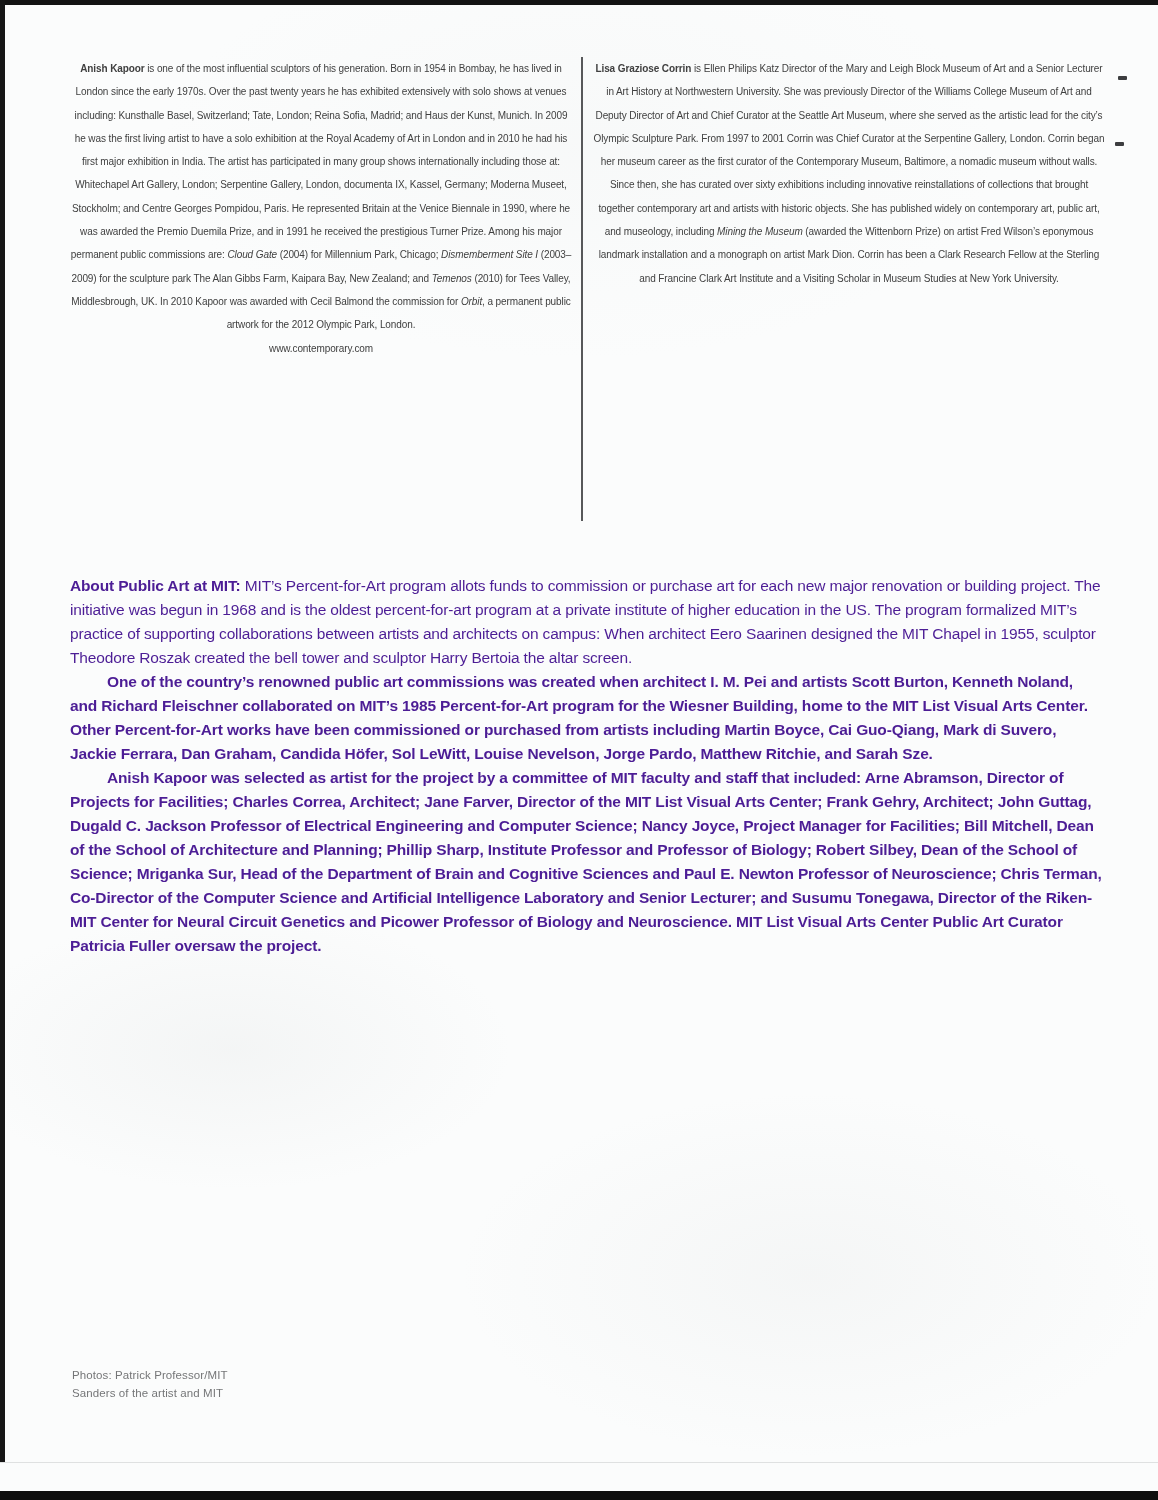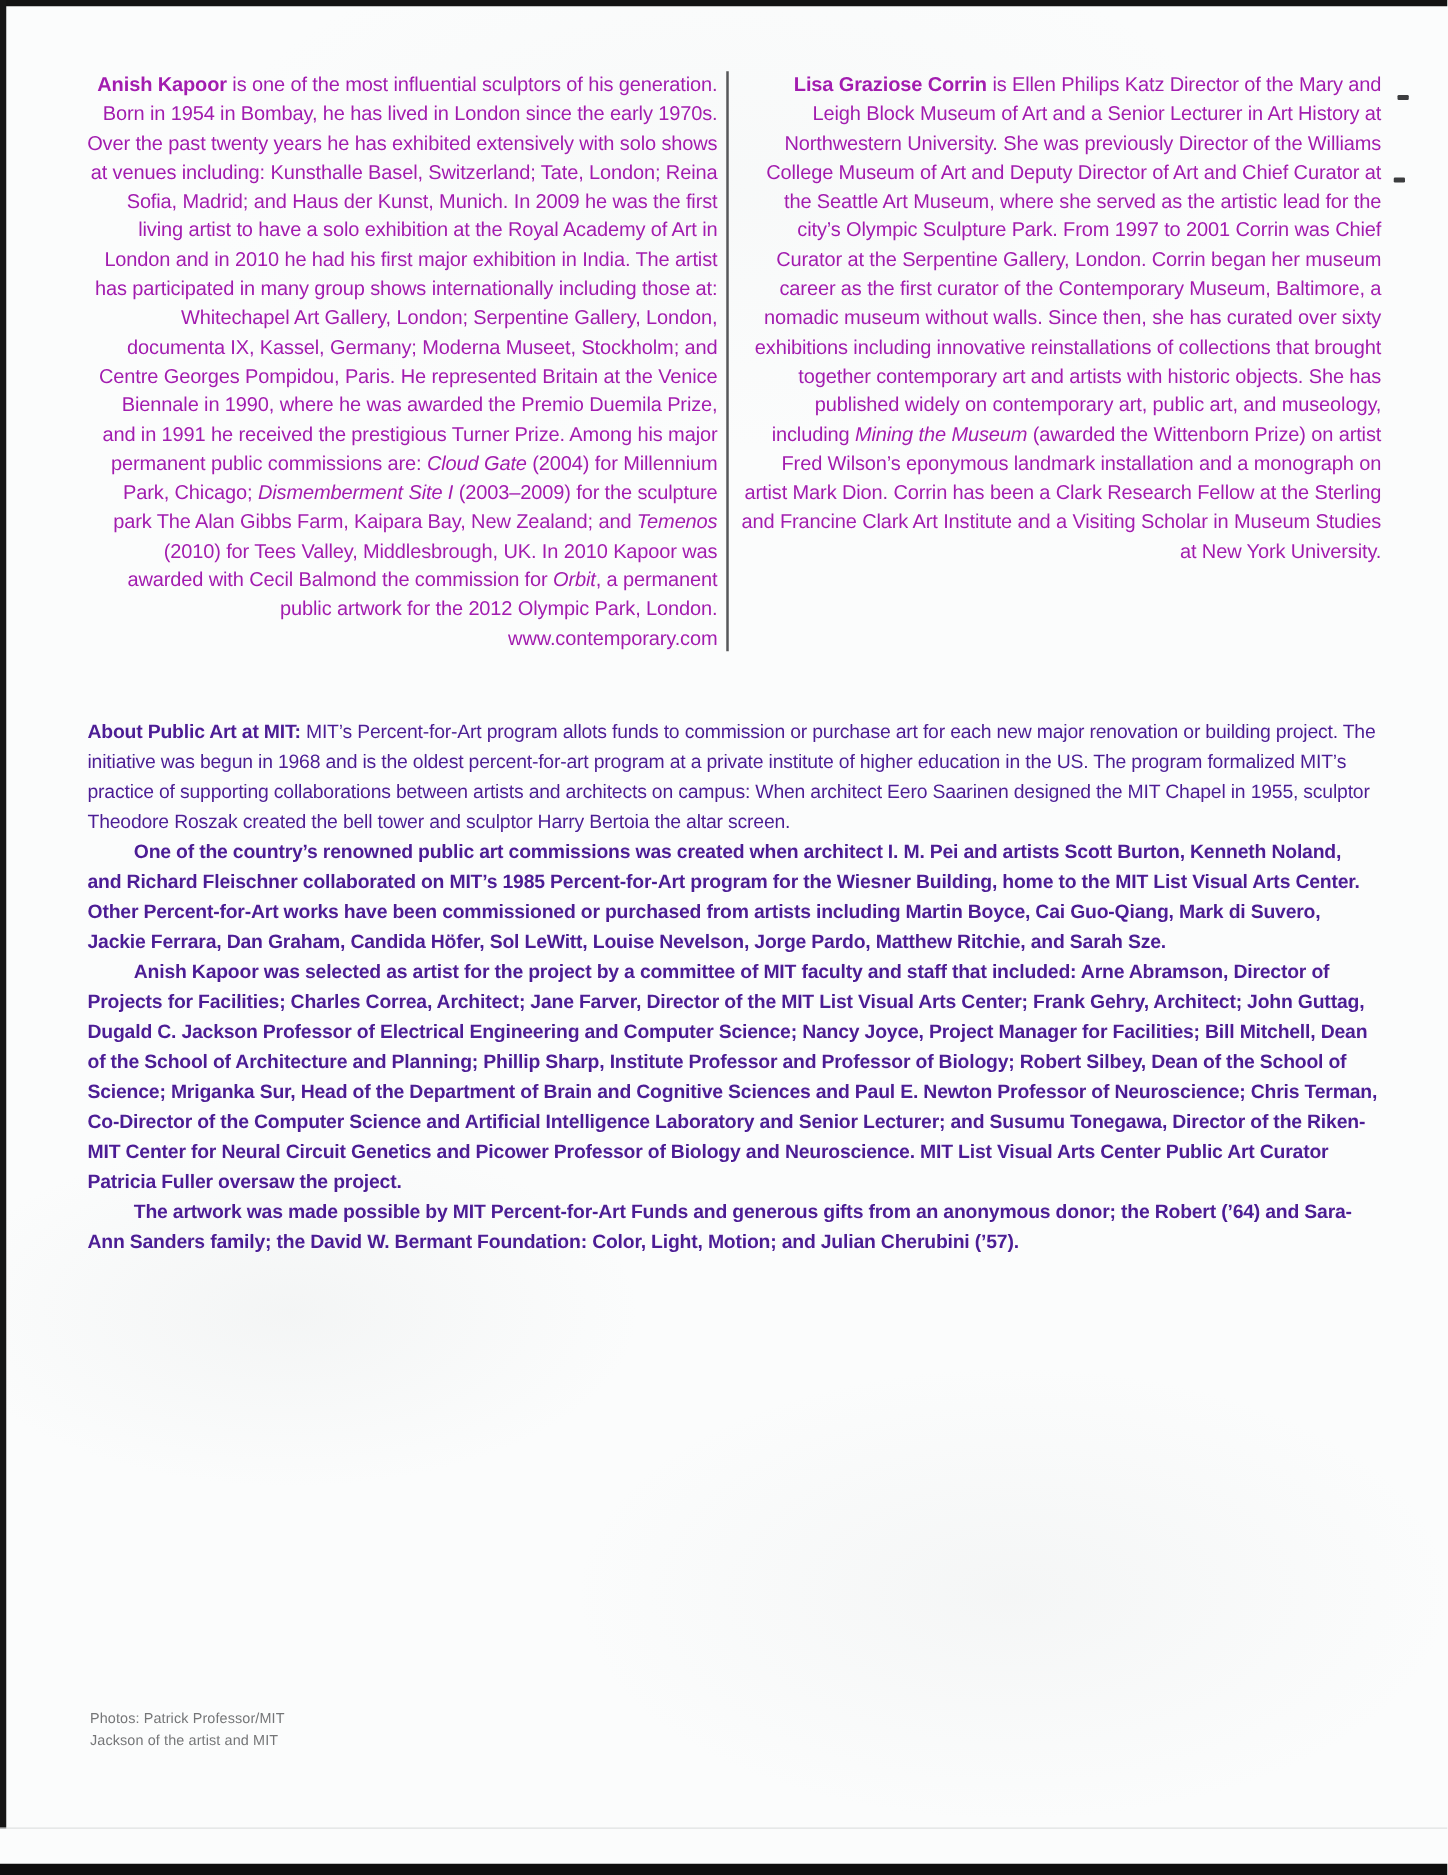--- a/index.html
+++ b/index.html
@@ -64,11 +64,11 @@
   .bio-col {
     position: absolute;
     top: 57px;
-    font-size: 16px;
+    font-size: 10px;
     line-height: 23.3px;
     letter-spacing: -0.1px;
-    color: #a21caf;
-    text-align: right;
+    color: #404040;
+    text-align: center;
   }
   .bio-left  { left: 68px;  width: 506px; }
   .bio-right { left: 593px; width: 512px; }

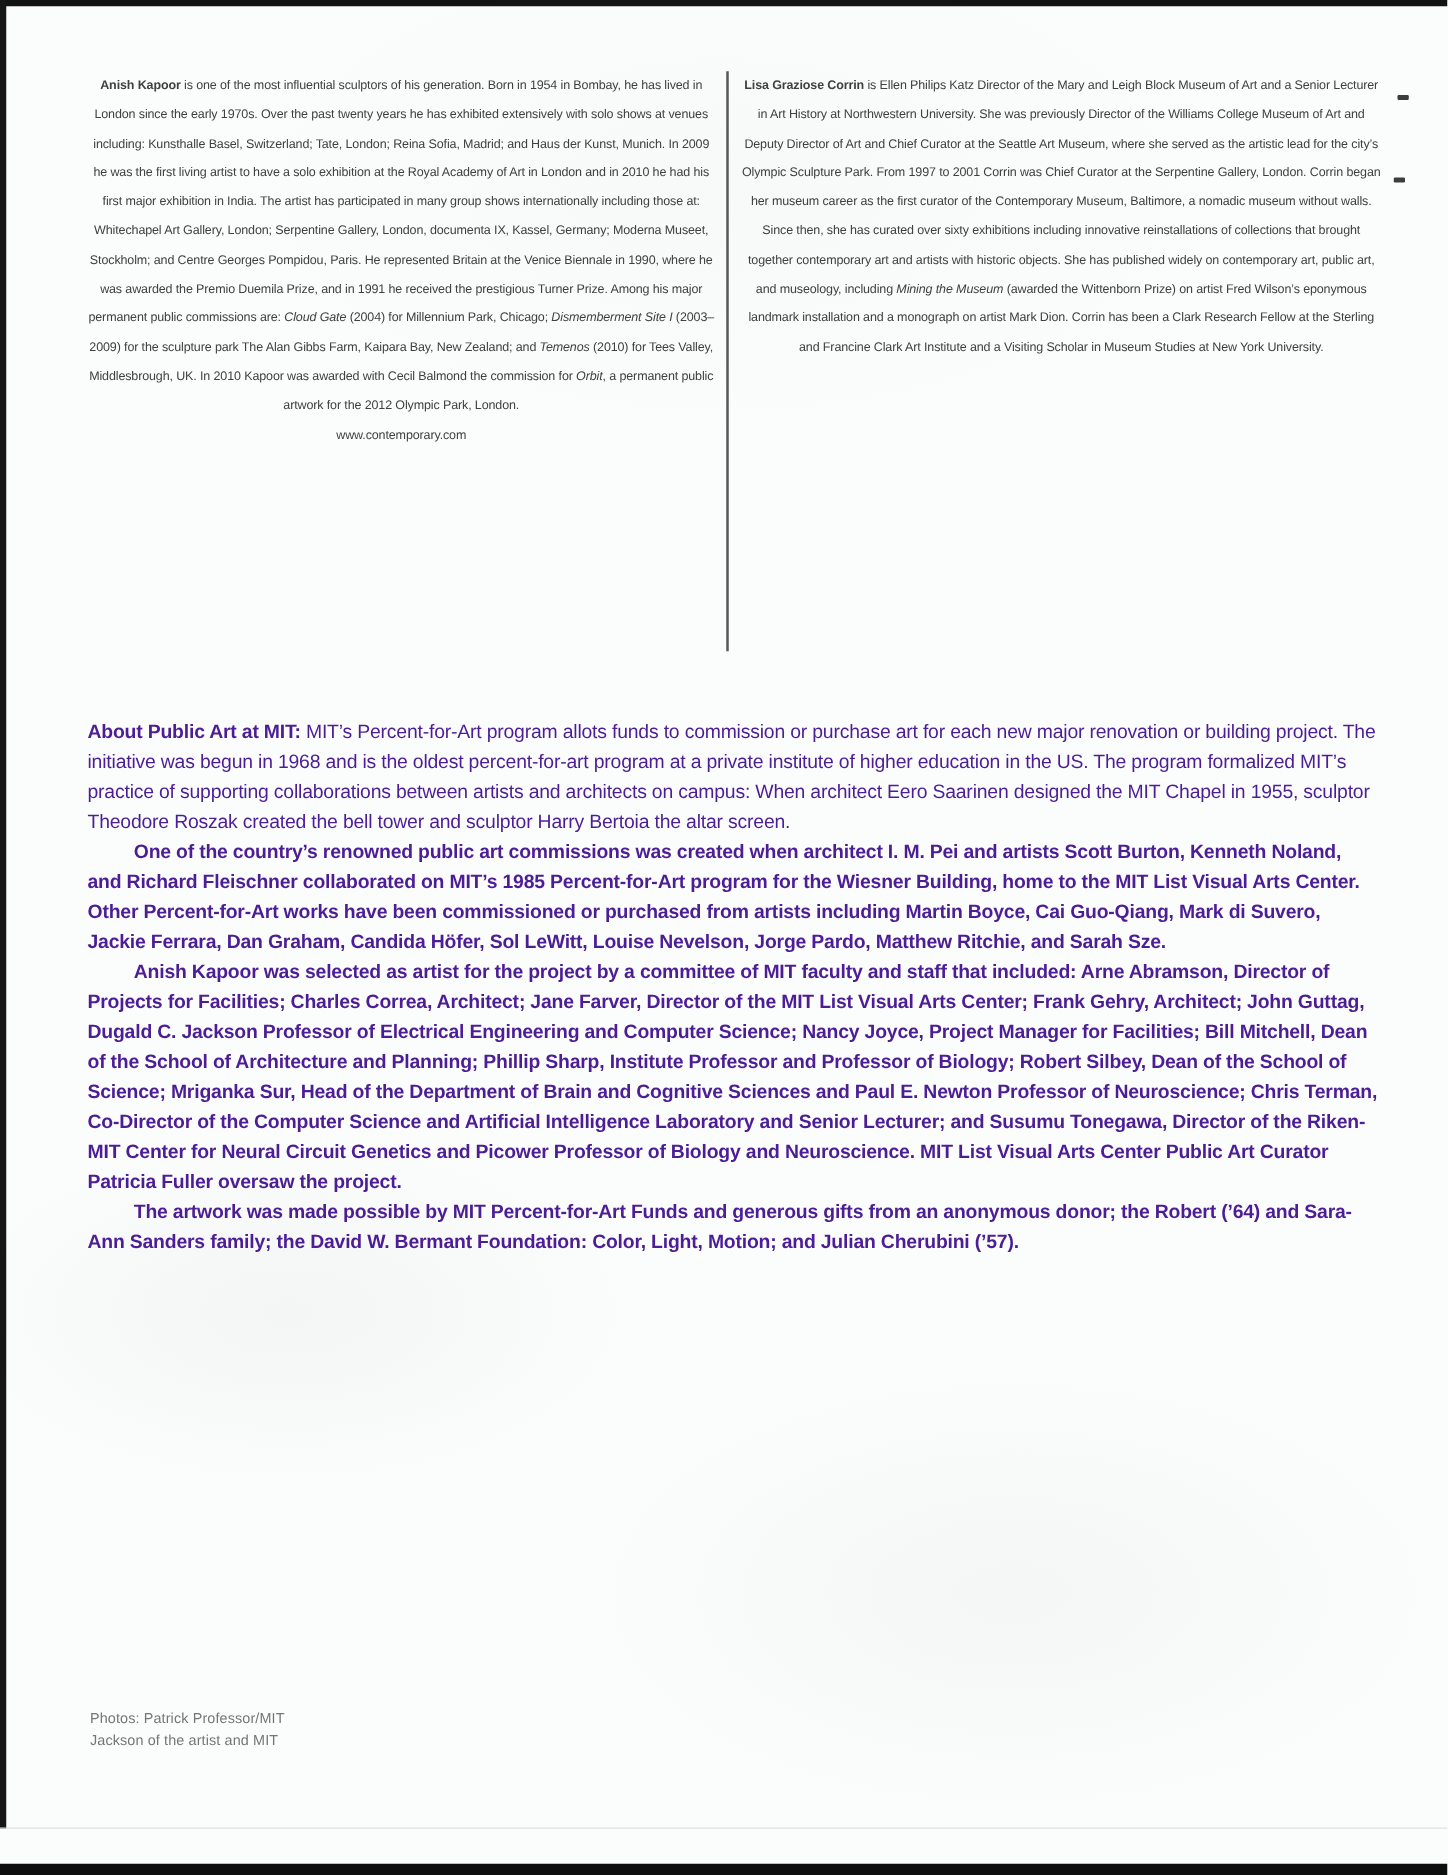--- a/index.html
+++ b/index.html
@@ -134,7 +134,6 @@
   <p><span class="b">About Public Art at MIT:</span><span> MIT’s Percent-for-Art program allots funds to commission or purchase art for each new major renovation or building project. The initiative was begun in 1968 and is the oldest percent-for-art program at a private institute of higher education in the US. The program formalized MIT’s practice of supporting collaborations between artists and architects on campus: When architect Eero Saarinen designed the MIT Chapel in 1955, sculptor Theodore Roszak created the bell tower and sculptor Harry Bertoia the altar screen.</span></p>
   <p class="indent">One of the country’s renowned public art commissions was created when architect I. M. Pei and artists Scott Burton, Kenneth Noland, and Richard Fleischner collaborated on MIT’s 1985 Percent-for-Art program for the Wiesner Building, home to the MIT List Visual Arts Center. Other Percent-for-Art works have been commissioned or purchased from artists including Martin Boyce, Cai Guo-Qiang, Mark di Suvero, Jackie Ferrara, Dan Graham, Candida Höfer, Sol LeWitt, Louise Nevelson, Jorge Pardo, Matthew Ritchie, and Sarah Sze.</p>
   <p class="indent">Anish Kapoor was selected as artist for the project by a committee of MIT faculty and staff that included: Arne Abramson, Director of Projects for Facilities; Charles Correa, Architect; Jane Farver, Director of the MIT List Visual Arts Center; Frank Gehry, Architect; John Guttag, Dugald C. Jackson Professor of Electrical Engineering and Computer Science; Nancy Joyce, Project Manager for Facilities; Bill Mitchell, Dean of the School of Architecture and Planning; Phillip Sharp, Institute Professor and Professor of Biology; Robert Silbey, Dean of the School of Science; Mriganka Sur, Head of the Department of Brain and Cognitive Sciences and Paul E. Newton Professor of Neuroscience; Chris Terman, Co-Director of the Computer Science and Artificial Intelligence Laboratory and Senior Lecturer; and Susumu Tonegawa, Director of the Riken-MIT Center for Neural Circuit Genetics and Picower Professor of Biology and Neuroscience. MIT List Visual Arts Center Public Art Curator Patricia Fuller oversaw the project.</p>
-  <p class="indent">The artwork was made possible by MIT Percent-for-Art Funds and generous gifts from an anonymous donor; the Robert (’64) and Sara-Ann Sanders family; the David W. Bermant Foundation: Color, Light, Motion; and Julian Cherubini (’57).</p>
 </div>
 
 <div class="credits">

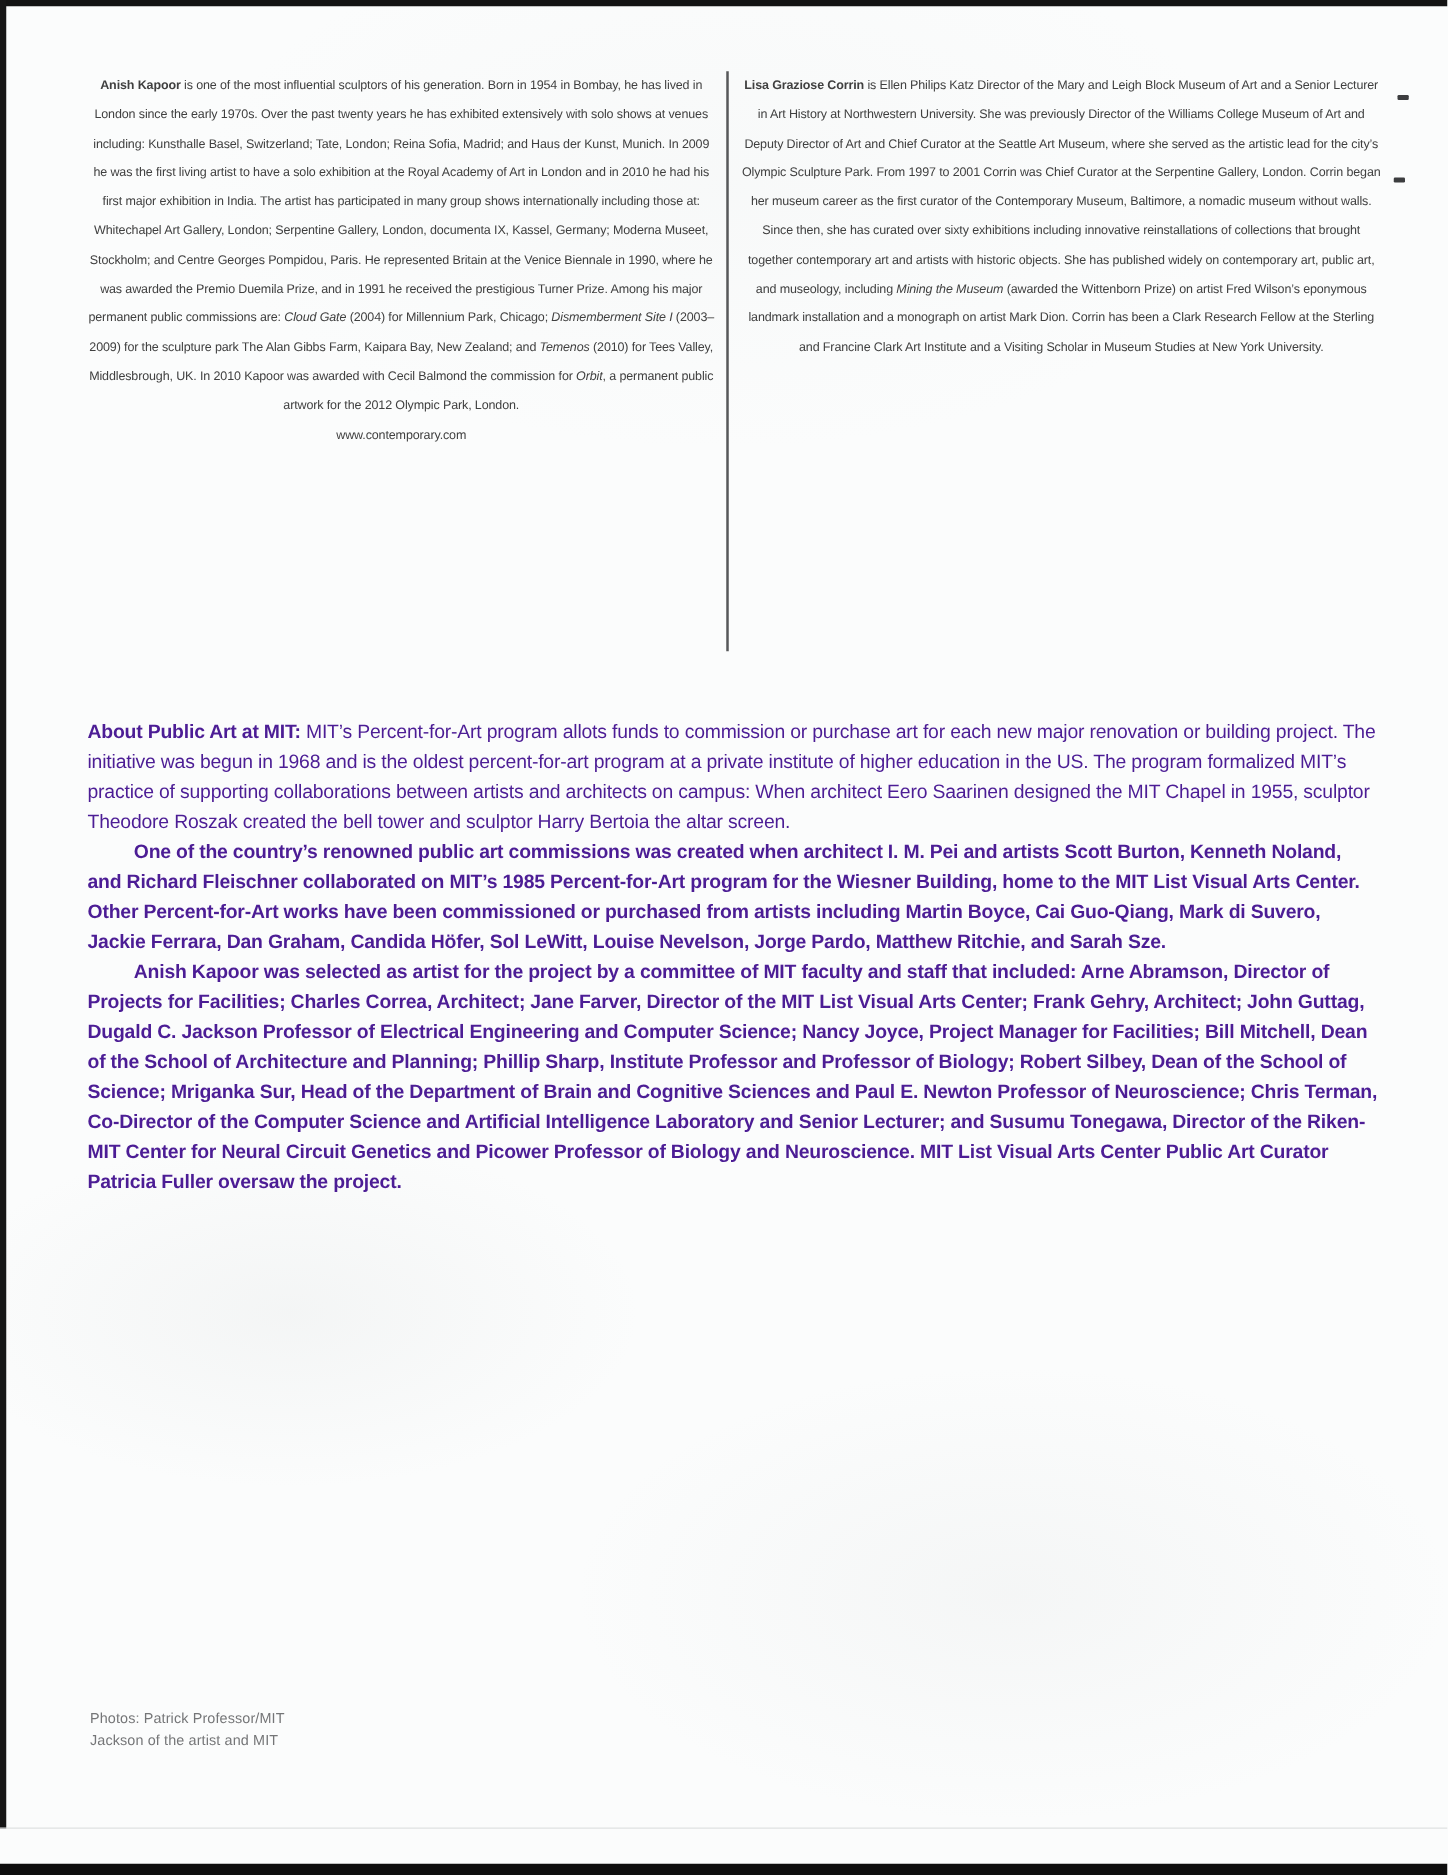--- a/index.html
+++ b/index.html
@@ -138,7 +138,7 @@
 
 <div class="credits">
   <p>Photos: Patrick Professor/MIT</p>
-  <p>Jackson of the artist and MIT</p>
+  <p>Sanders of the artist and MIT</p>
 </div>
 
 </body></html>

